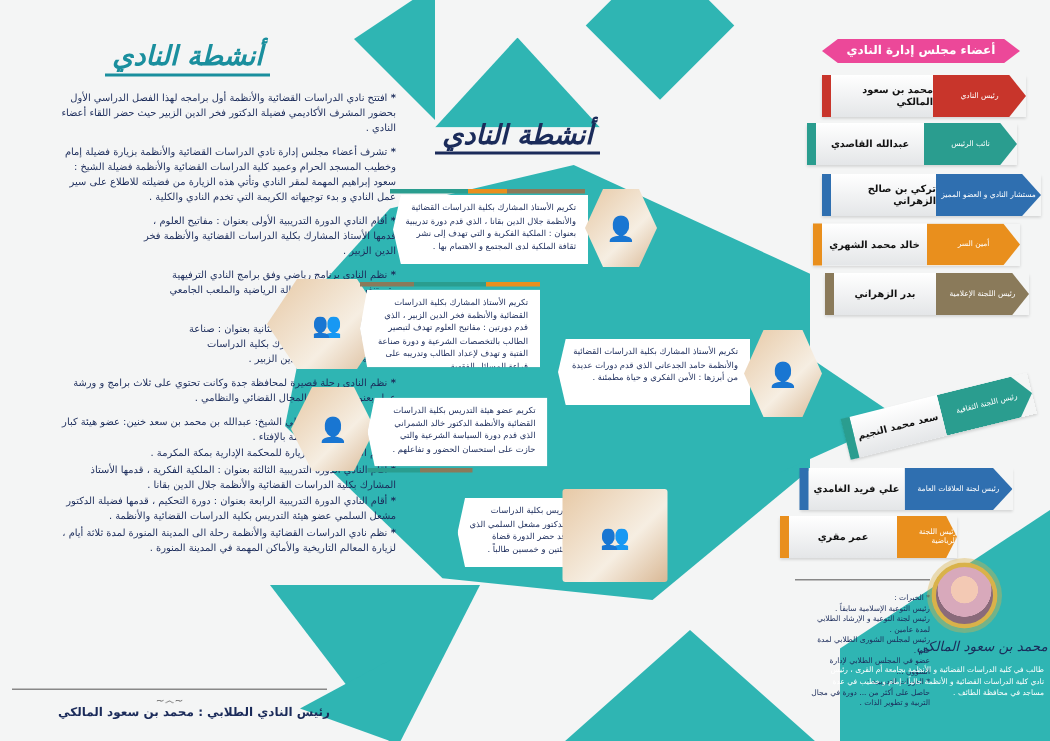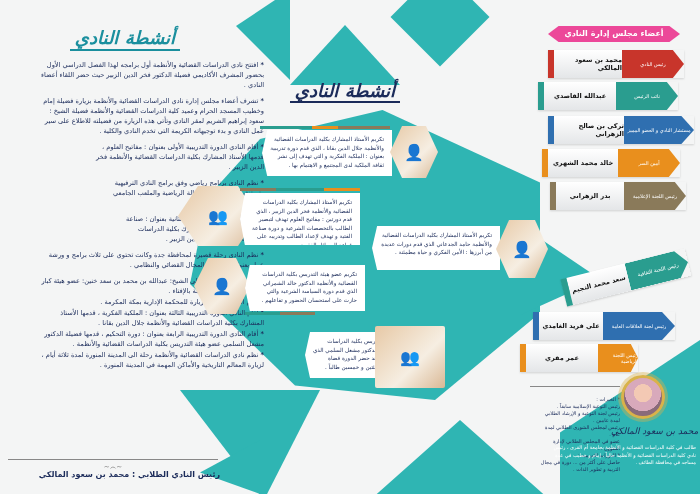--- a/index.html
+++ b/index.html
@@ -111,7 +111,7 @@
   <div class="left-title">أنشطة النادي</div>
   <div class="left-items">
     <p class="left-item"><span class="star">* </span><span>افتتح نادي الدراسات القضائية والأنظمة أول برامجه لهذا الفصل الدراسي الأول بحضور المشرف الأكاديمي فضيلة الدكتور فخر الدين الزبير حيث حضر اللقاء أعضاء النادي .</span></p>
-    <p class="left-item"><span class="star">* </span><span>تشرف أعضاء مجلس إدارة نادي الدراسات القضائية والأنظمة بزيارة فضيلة إمام وخطيب المسجد الحرام وعميد كلية الدراسات القضائية والأنظمة فضيلة الشيخ : سعود إبراهيم الشريم لمقر النادي وتأتي هذه الزيارة من فضيلته للاطلاع على سير عمل النادي و بدء توجيهاته الكريمة التي تخدم النادي والكلية .</span></p>
+    <p class="left-item"><span class="star">* </span><span>تشرف أعضاء مجلس إدارة نادي الدراسات القضائية والأنظمة بزيارة فضيلة إمام وخطيب المسجد الحرام وعميد كلية الدراسات القضائية والأنظمة فضيلة الشيخ : سعود إبراهيم المهمة لمقر النادي وتأتي هذه الزيارة من فضيلته للاطلاع على سير عمل النادي و بدء توجيهاته الكريمة التي تخدم النادي والكلية .</span></p>
     <p class="left-item" style="margin-left:60px;"><span class="star">* </span><span>أقام النادي الدورة التدريبية الأولى بعنوان : مفاتيح العلوم ، قدمها الأستاذ المشارك بكلية الدراسات القضائية والأنظمة فخر الدين الزبير .</span></p>
     <p class="left-item" style="margin-left:75px;"><span class="star">* </span><span>نظم النادي برنامج رياضي وفق برامج النادي الترفيهية وتم تنفيذ البرنامج في الصالة الرياضية والملعب الجامعي .</span></p>
     <p class="left-item" style="margin-left:85px;"><span class="star">* </span><span>أقام النادي الدورة التدريبية الثانية بعنوان : صناعة الفتية ، قدمها الأستاذ المشارك بكلية الدراسات القضائية والأنظمة فخر الدين الزبير .</span></p>

